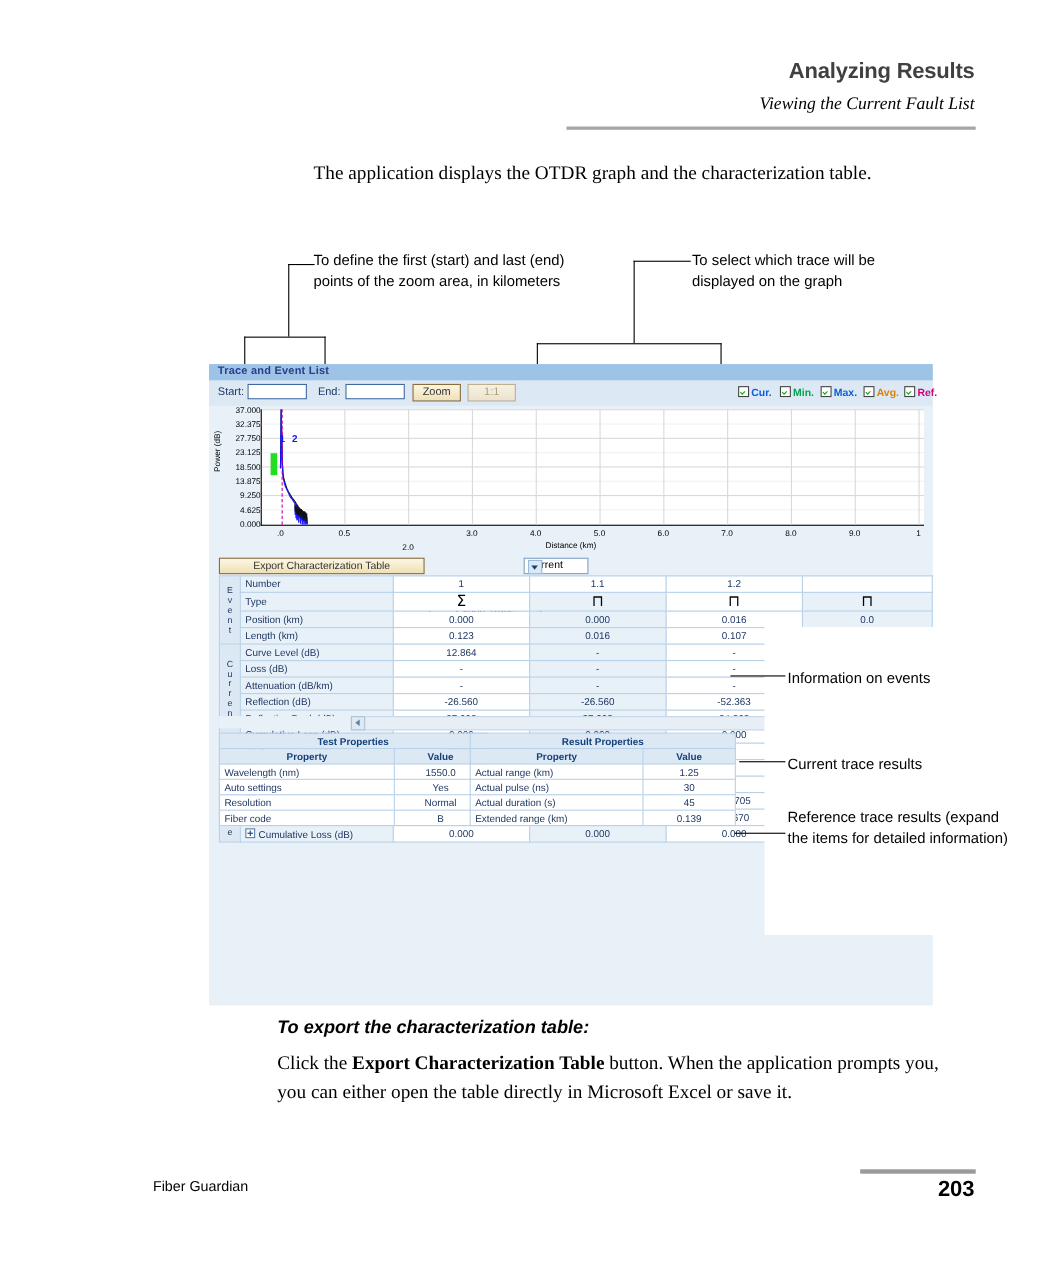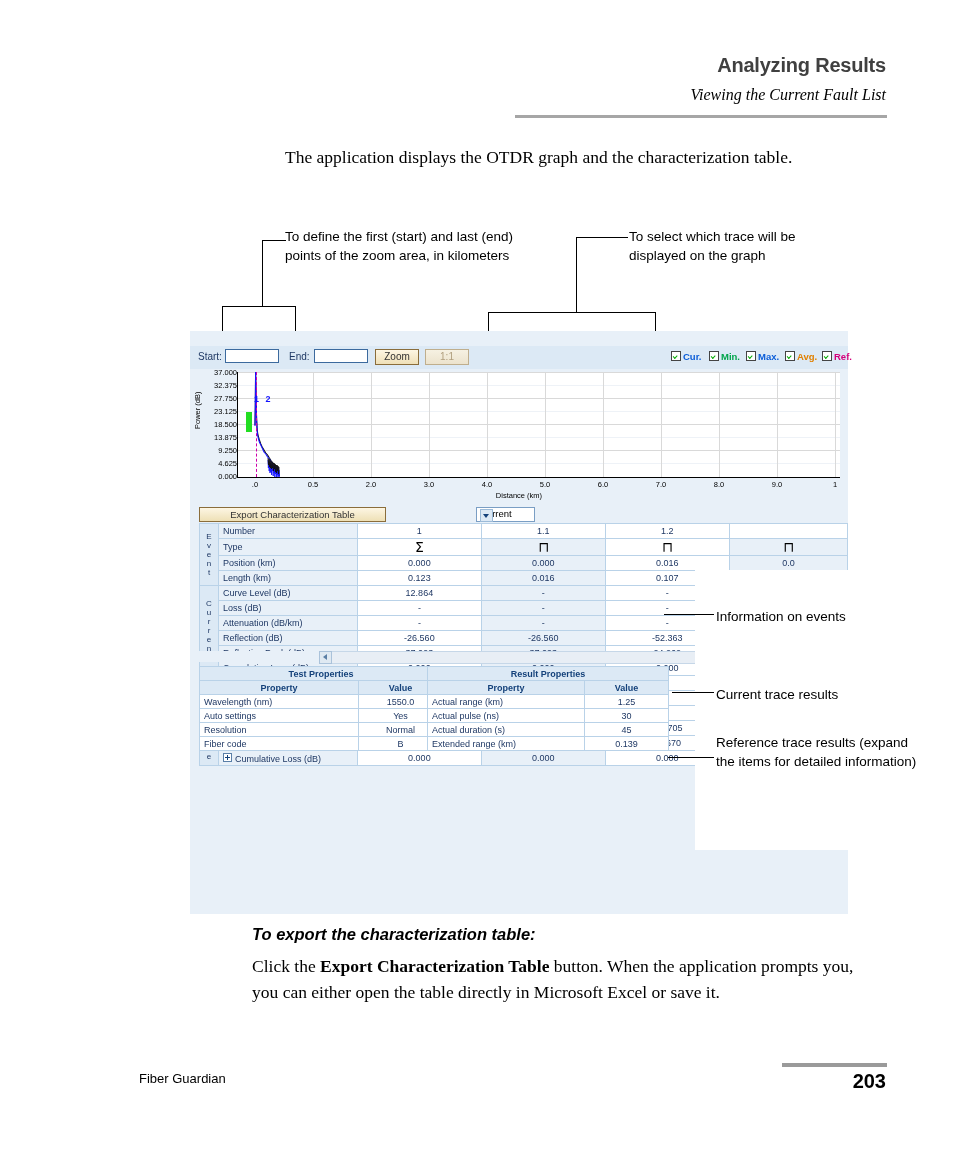--- a/index.html
+++ b/index.html
@@ -137,6 +137,9 @@
 
 <div class="abs" id="app">
 
+  <div class="abs" id="app-title">
+    <span>Trace and Event List</span>
+  </div>
 
   <div class="abs" id="toolbar">
     <span class="abs tb-lbl" style="left:8px;top:5px;">Start:</span>

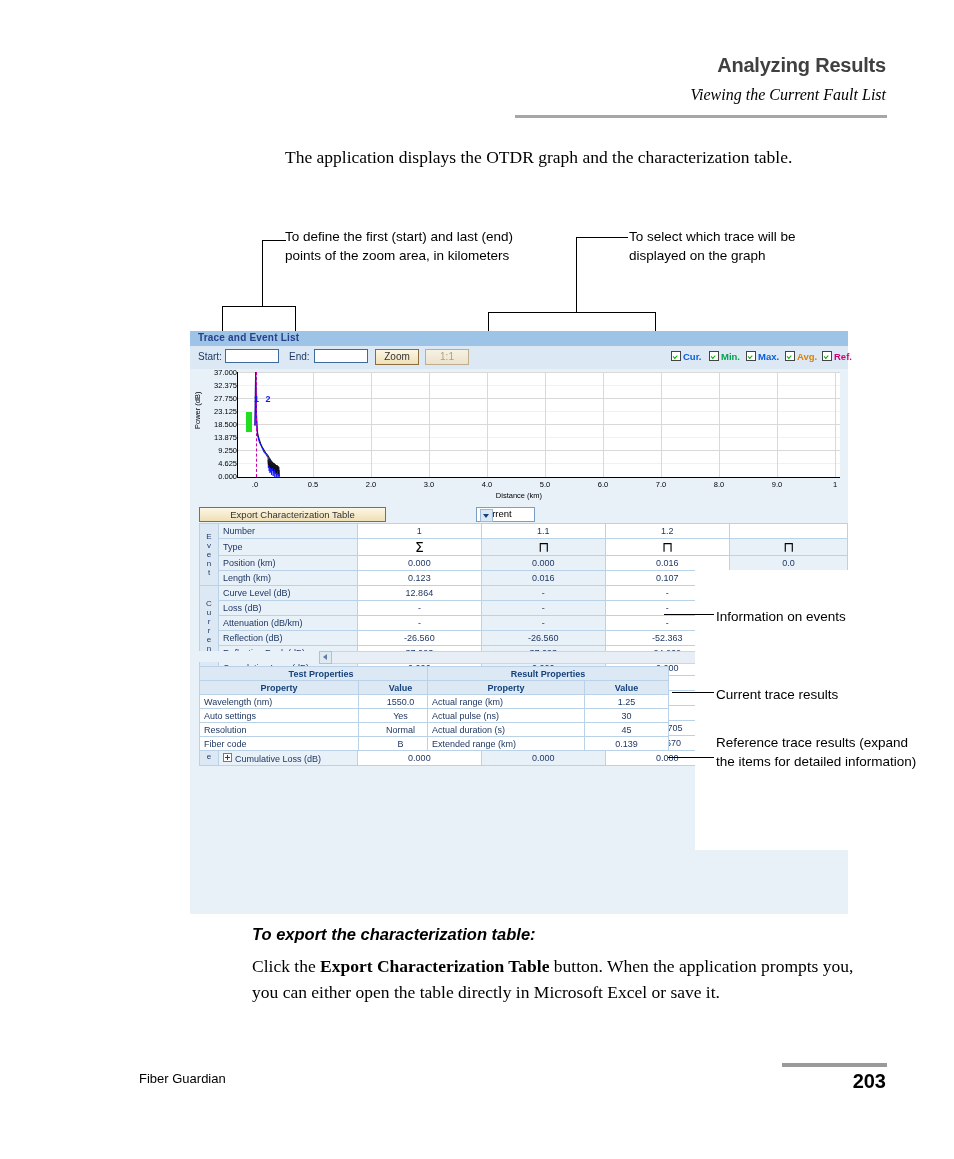--- a/index.html
+++ b/index.html
@@ -221,7 +221,7 @@
 
       <div class="xtick" style="left:7px;">.0</div>
       <div class="xtick" style="left:65px;">0.5</div>
-      <div class="xtick" style="left:123px;">2.0</div>
+      <div class="xtick" style="left:123px;margin-top:13px;">2.0</div>
       <div class="xtick" style="left:181px;">3.0</div>
       <div class="xtick" style="left:239px;">4.0</div>
       <div class="xtick" style="left:297px;">5.0</div>

